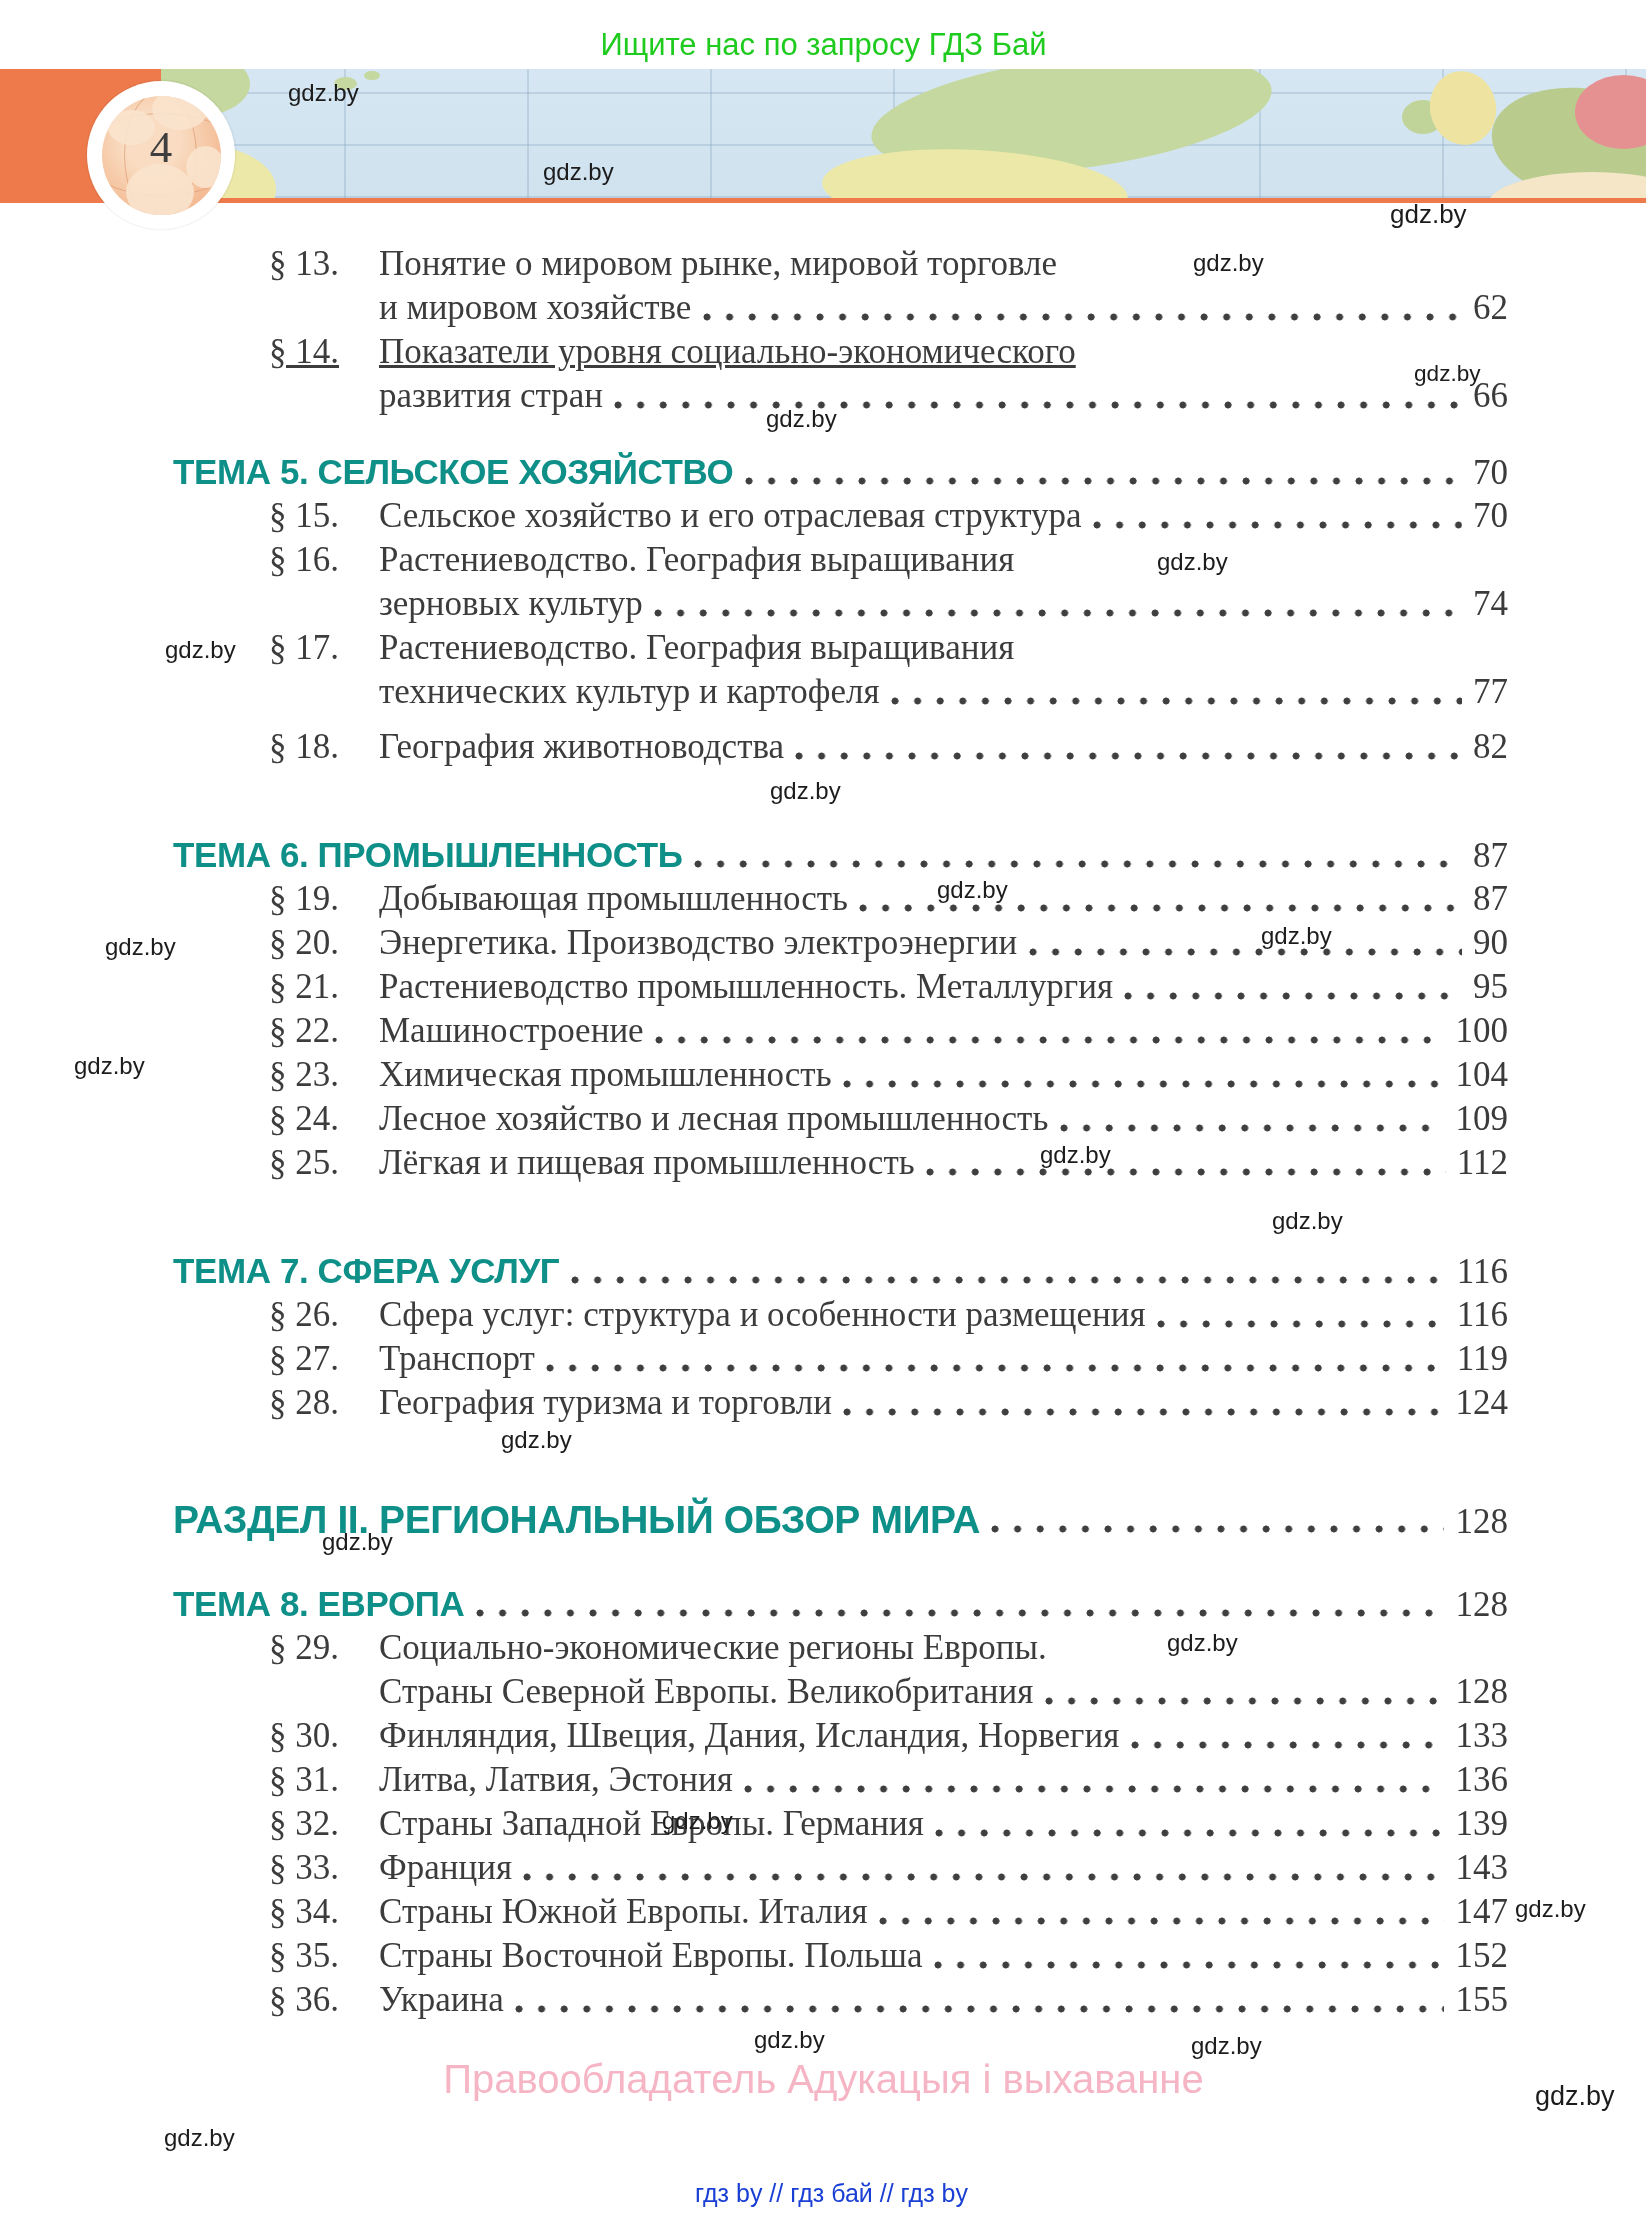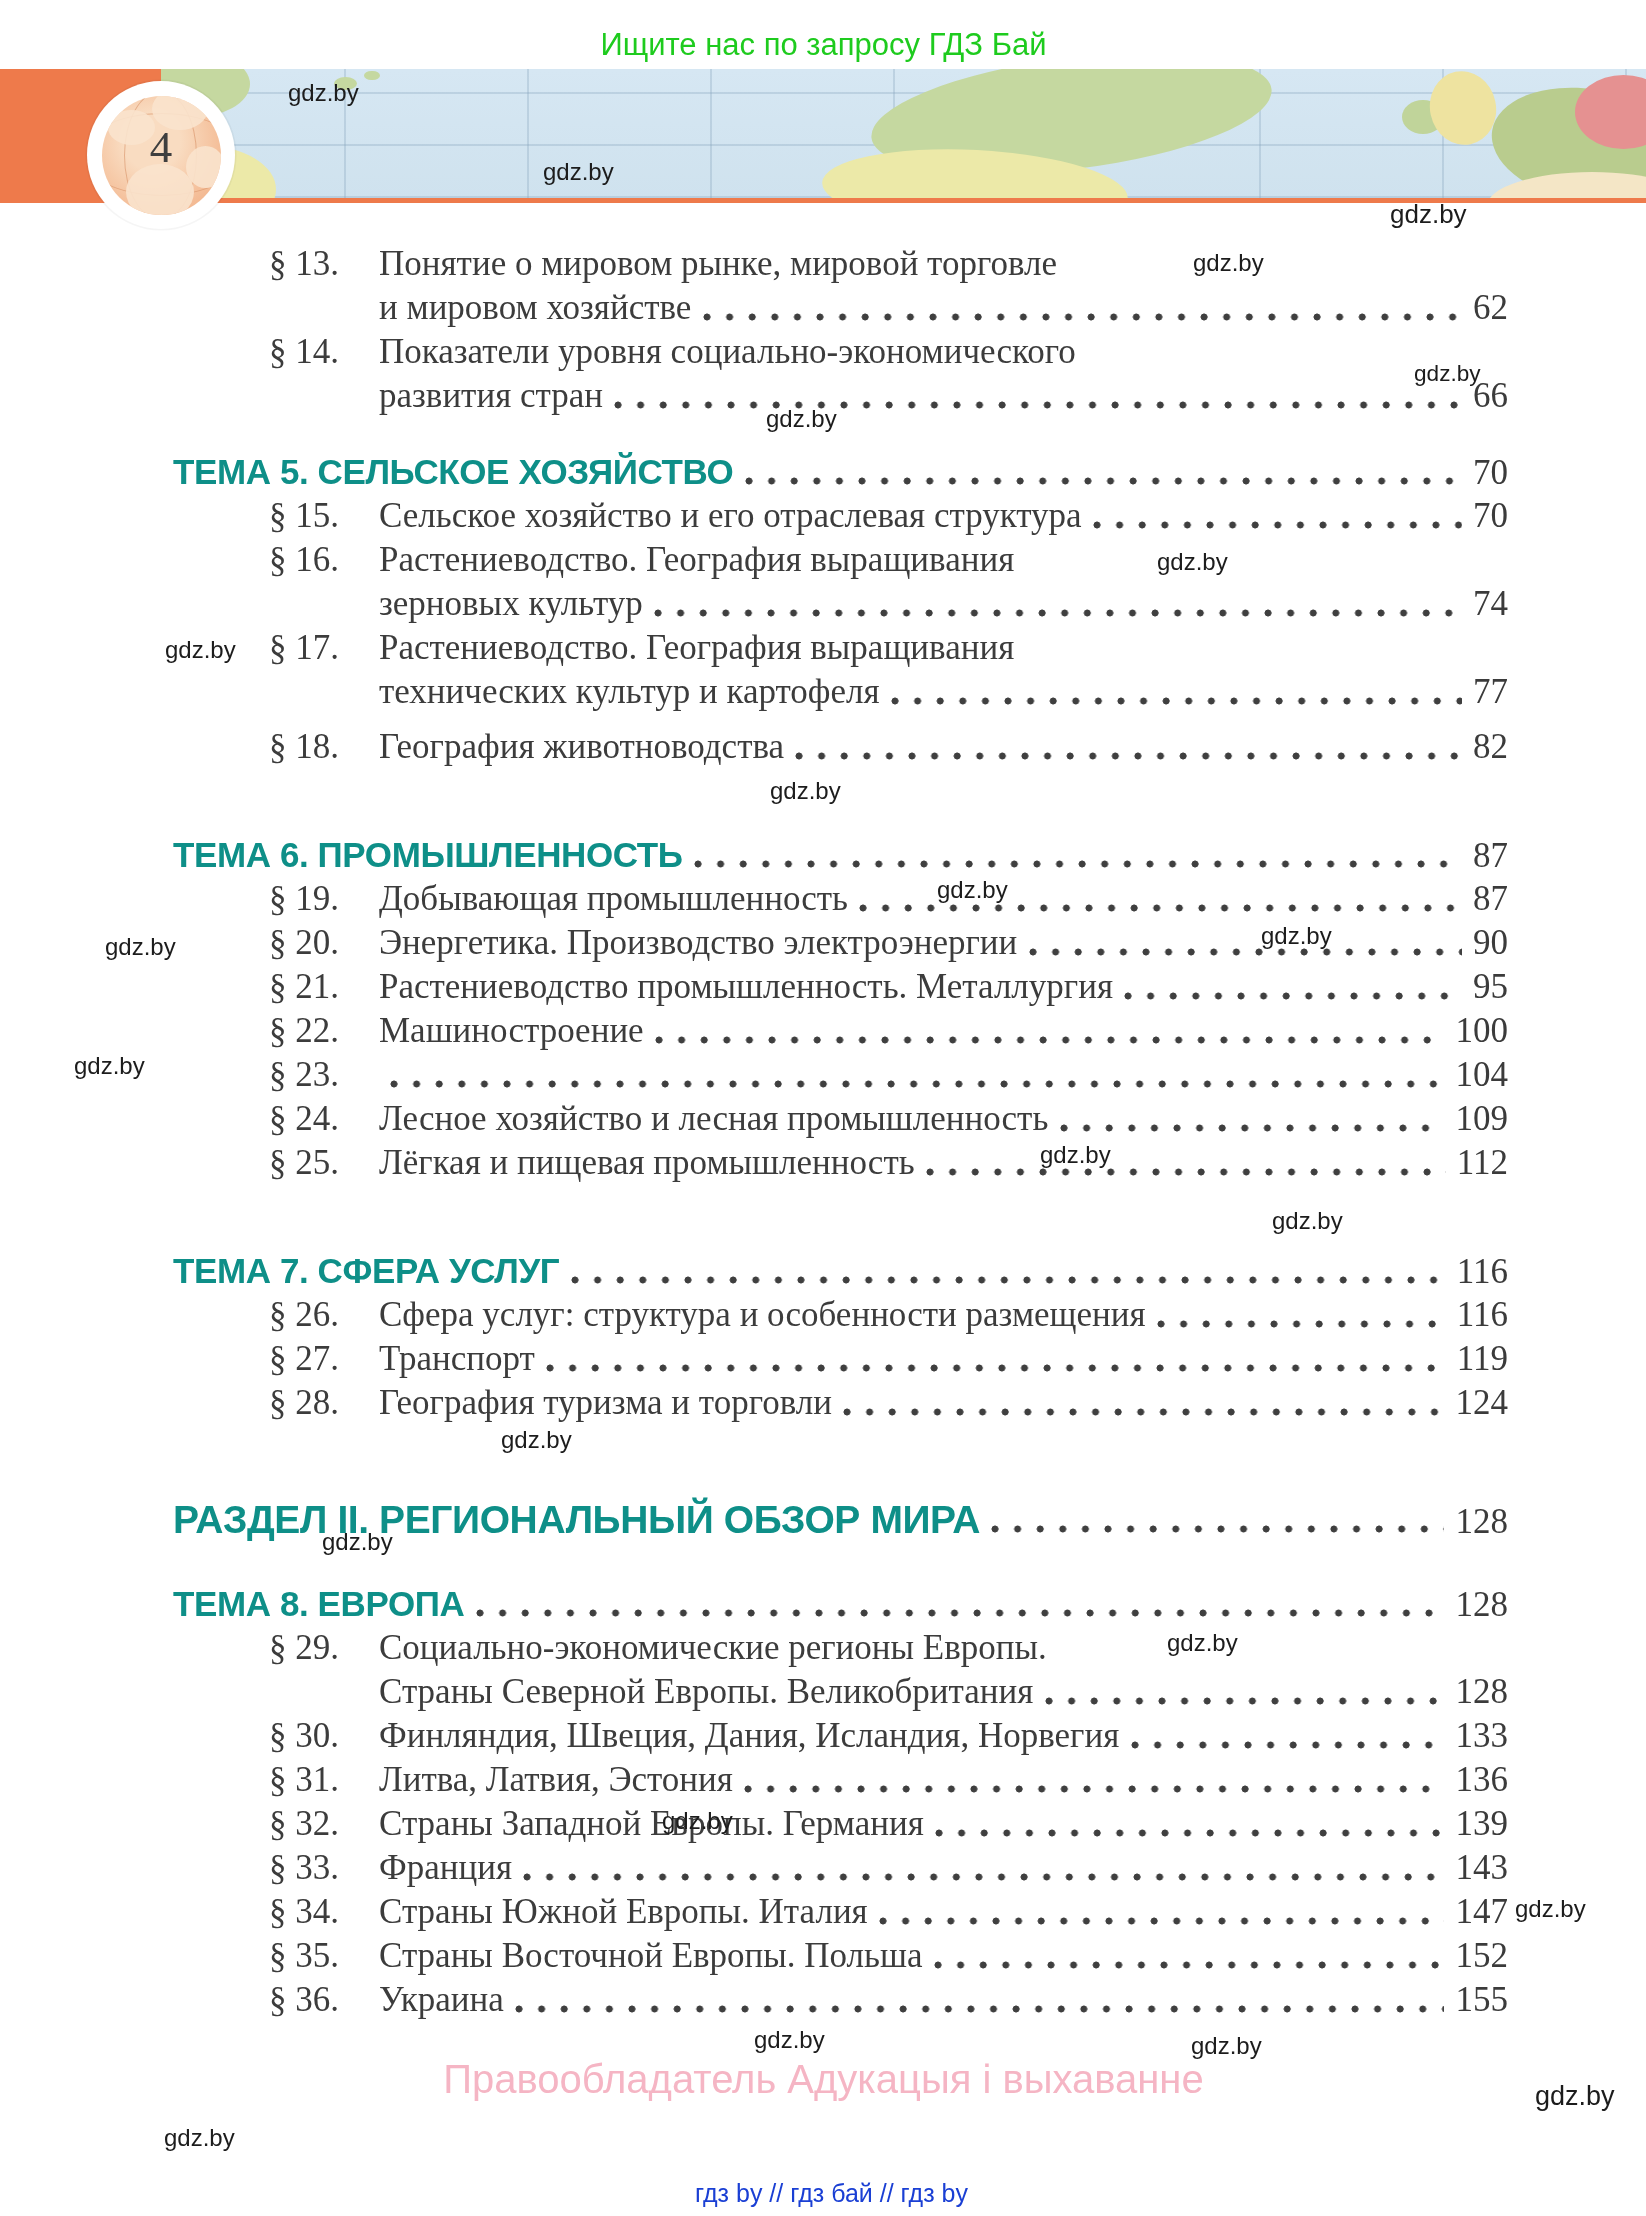--- a/index.html
+++ b/index.html
@@ -102,7 +102,7 @@
         <span class="dots"></span>
         <span class="pg">62</span>
       </div>
-      <div class="row" style="margin-top: 0px;">
+      <div class="row" style="margin-top: 0px; text-decoration: underline;">
         <span class="num">§ 14.</span>
         <span class="title">Показатели уровня социально-экономического</span>
       </div>

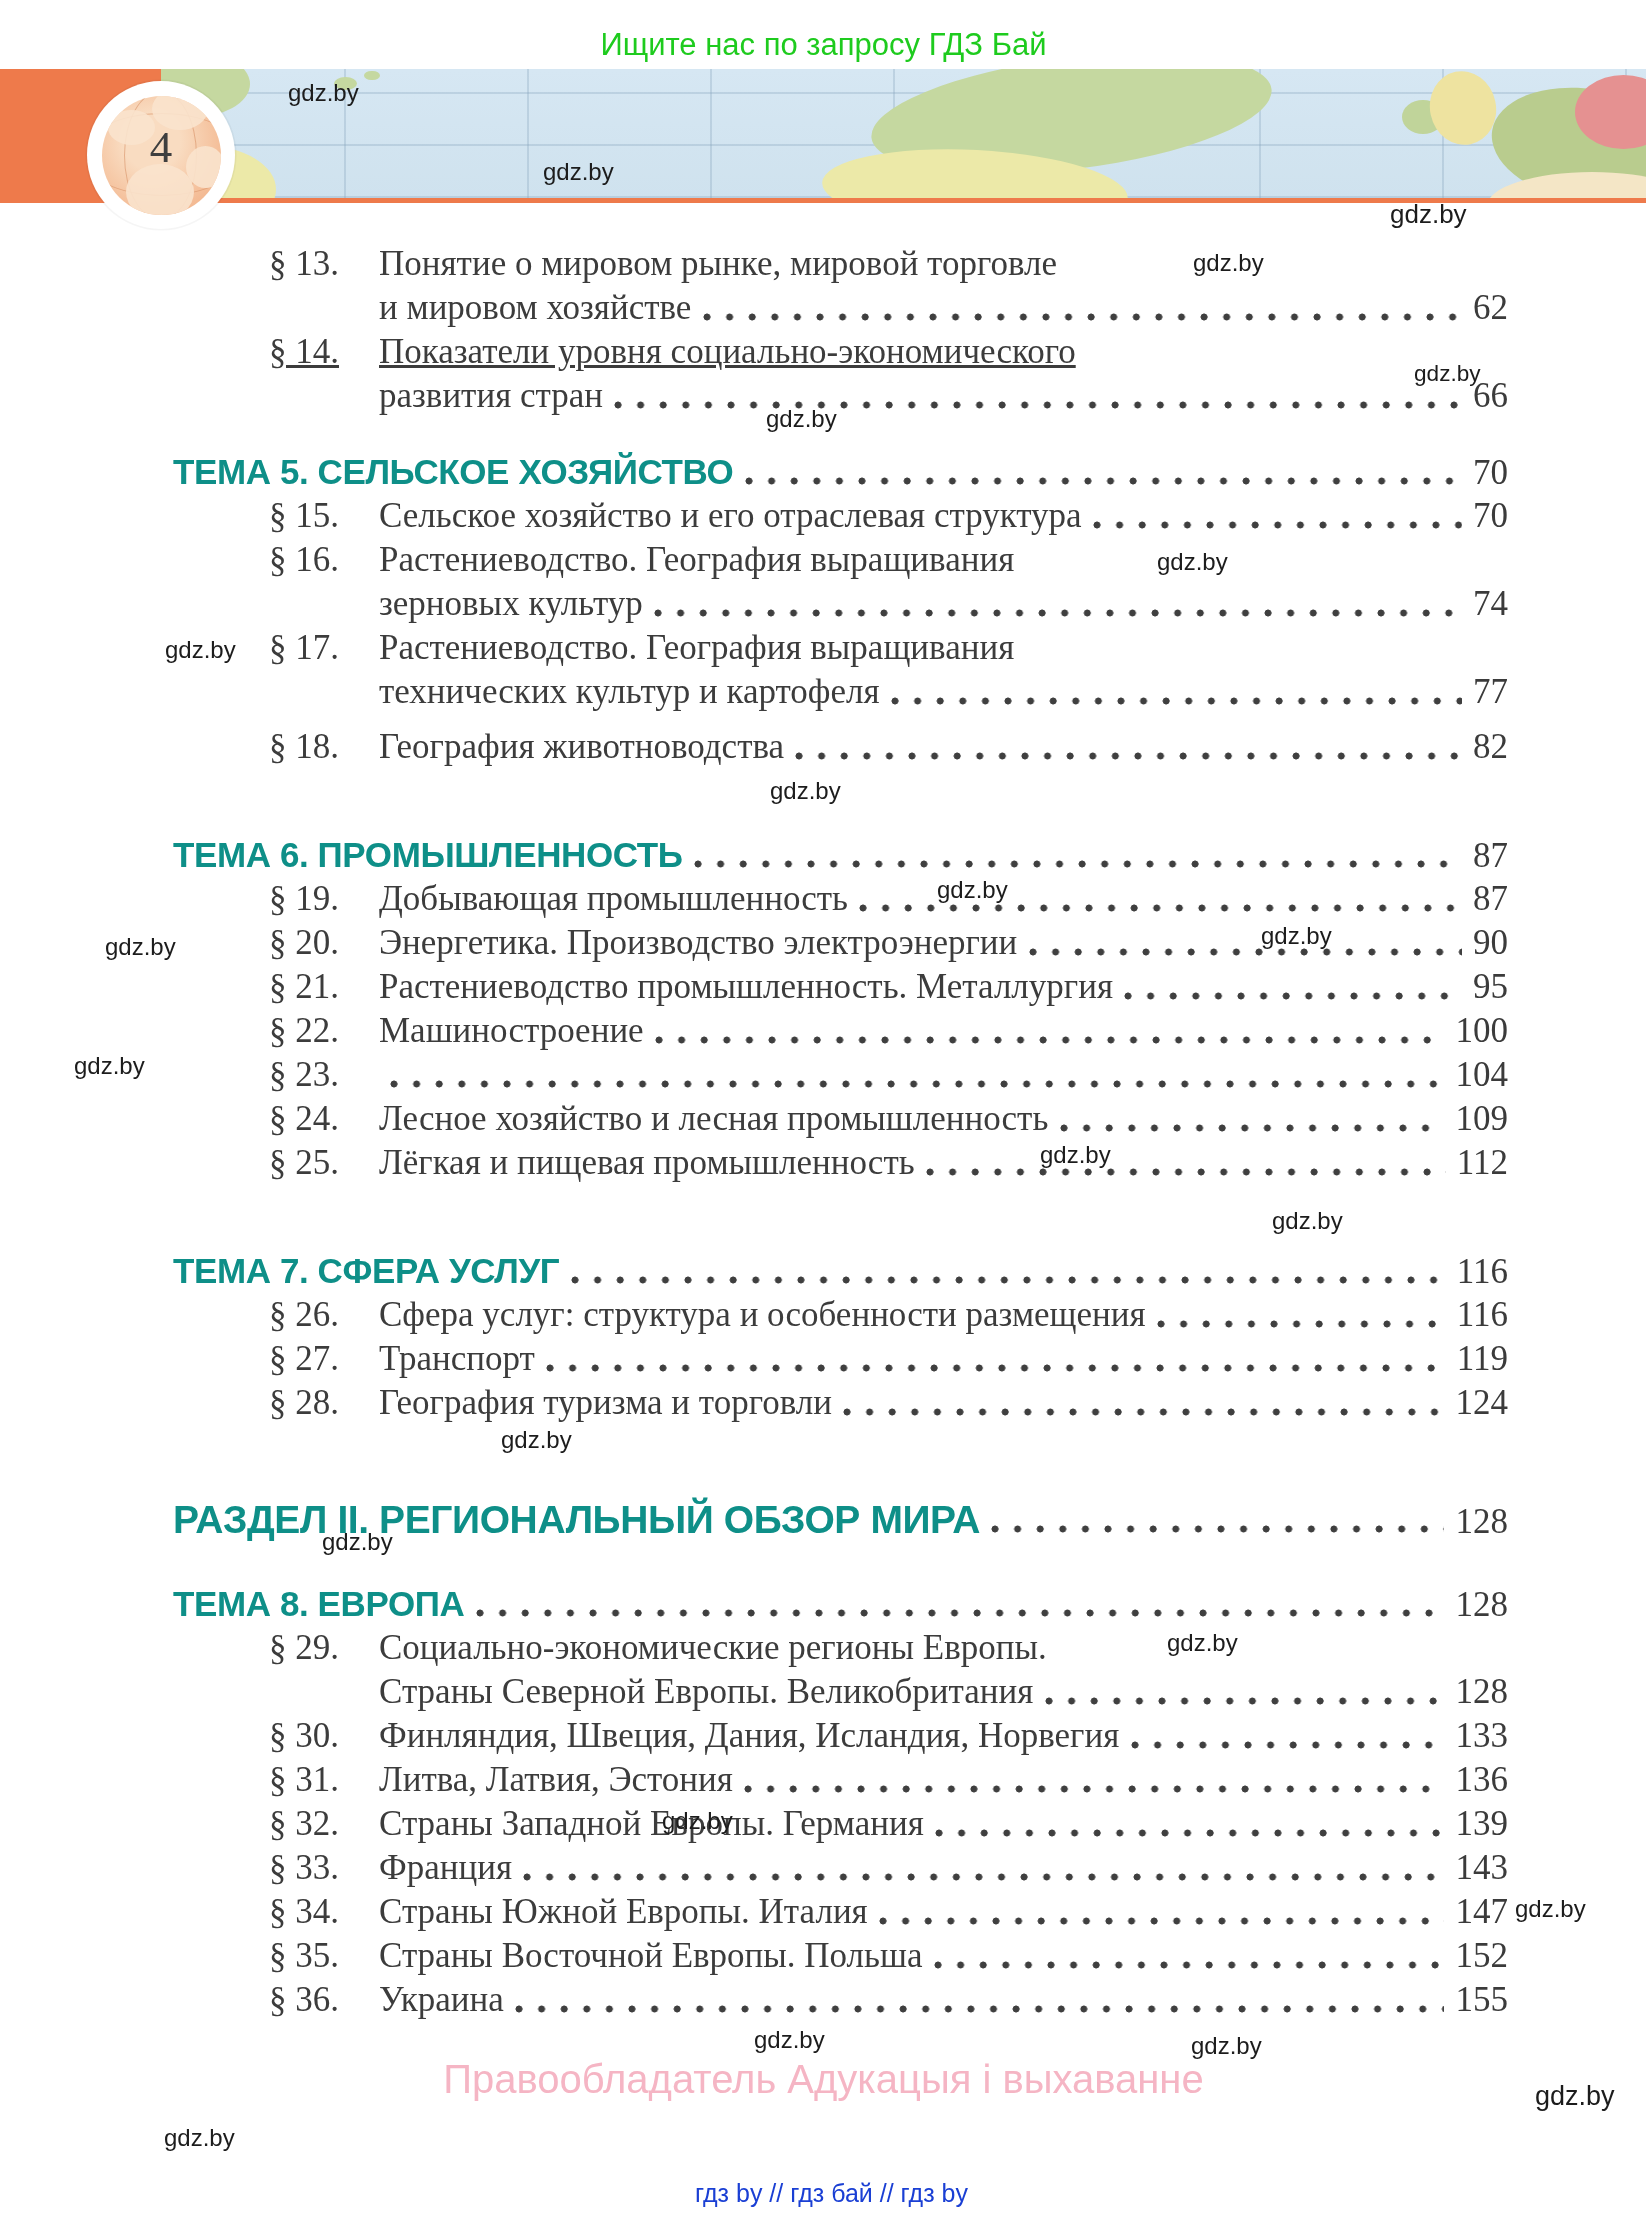--- a/index.html
+++ b/index.html
@@ -180,6 +180,7 @@
       </div>
       <div class="row" style="margin-top: 0px;">
         <span class="num">§ 23.</span>
+        <span class="title">Химическая промышленность</span>
         <span class="dots"></span>
         <span class="pg">104</span>
       </div>

